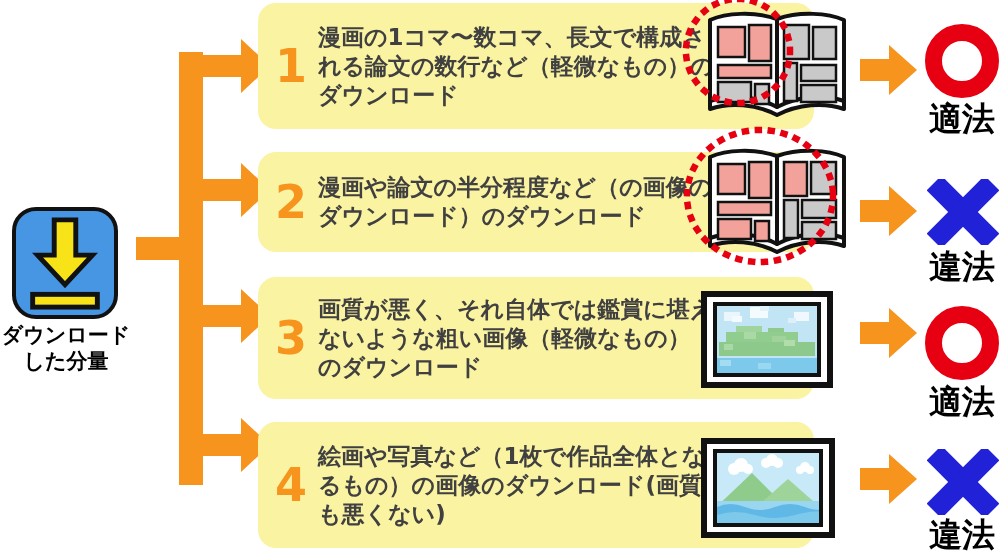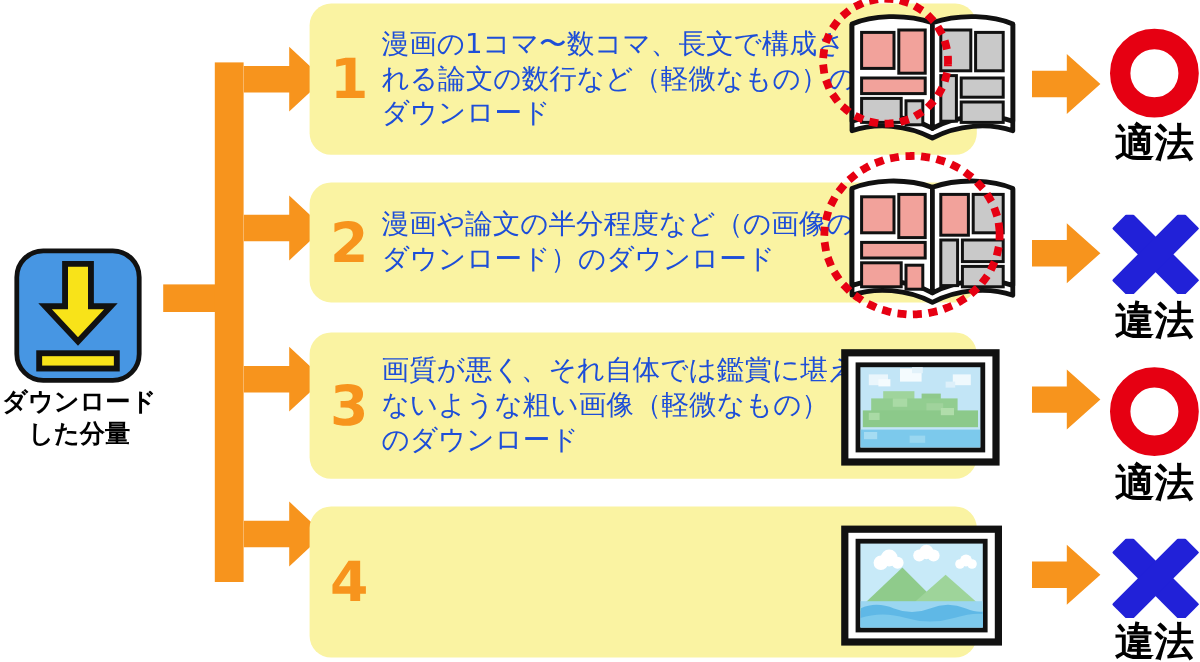--- a/index.html
+++ b/index.html
@@ -30,8 +30,8 @@
   .box-4 { top:422px; height:126px; }
   .item-number { width:42px; flex:0 0 42px; text-align:center; font-size:46px; font-weight:bold;
                  color:var(--orange,#F7941D); line-height:1; }
-  .item-text { width:396px; flex:0 0 396px; margin-left:6px; font-size:23px; font-weight:normal;
-               color:#1d4ed8; line-height:29px; letter-spacing:0; }
+  .item-text { width:396px; flex:0 0 396px; margin-left:6px; font-size:23px; font-weight:bold;
+               color:#404040; line-height:29px; letter-spacing:0; }
 
   
   .illus { position:absolute; overflow:visible; }

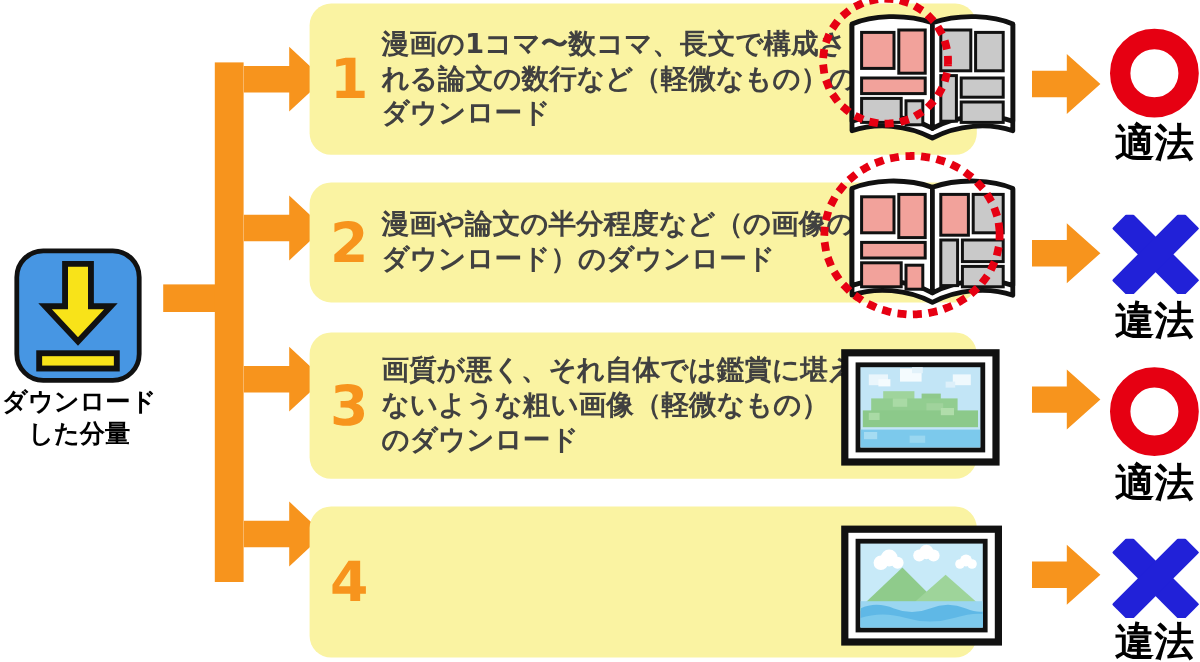--- a/index.html
+++ b/index.html
@@ -106,6 +106,7 @@
   </div>
   <div class="item-box box-4">
     <div class="item-number">4</div>
+    <div class="item-text">絵画や写真など（1枚で作品全体となるもの）の画像のダウンロード(画質も悪くない)</div>
   </div>
 
   <div class="illus illus-book1">

